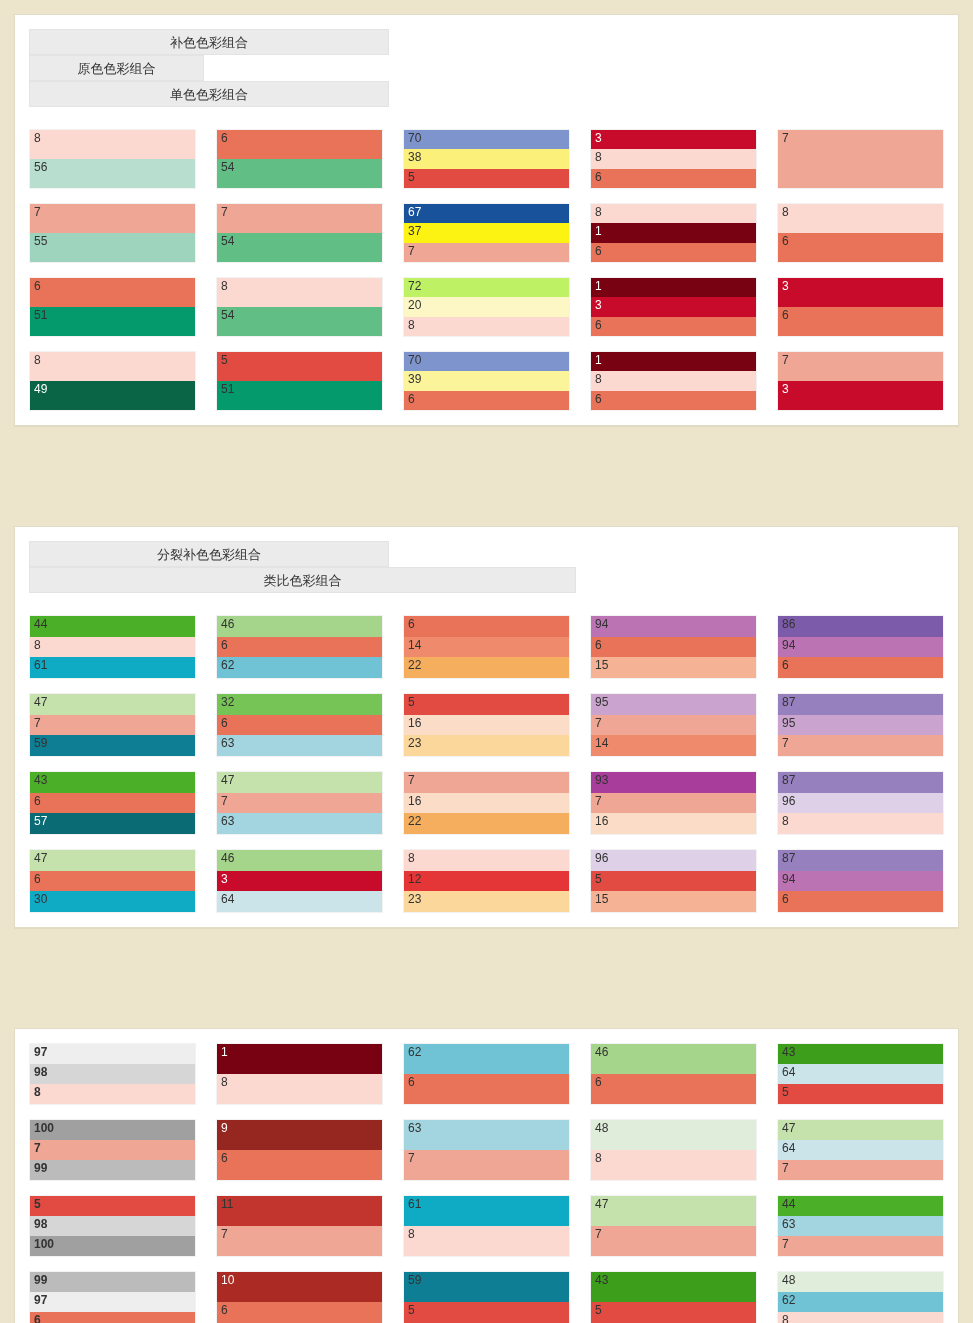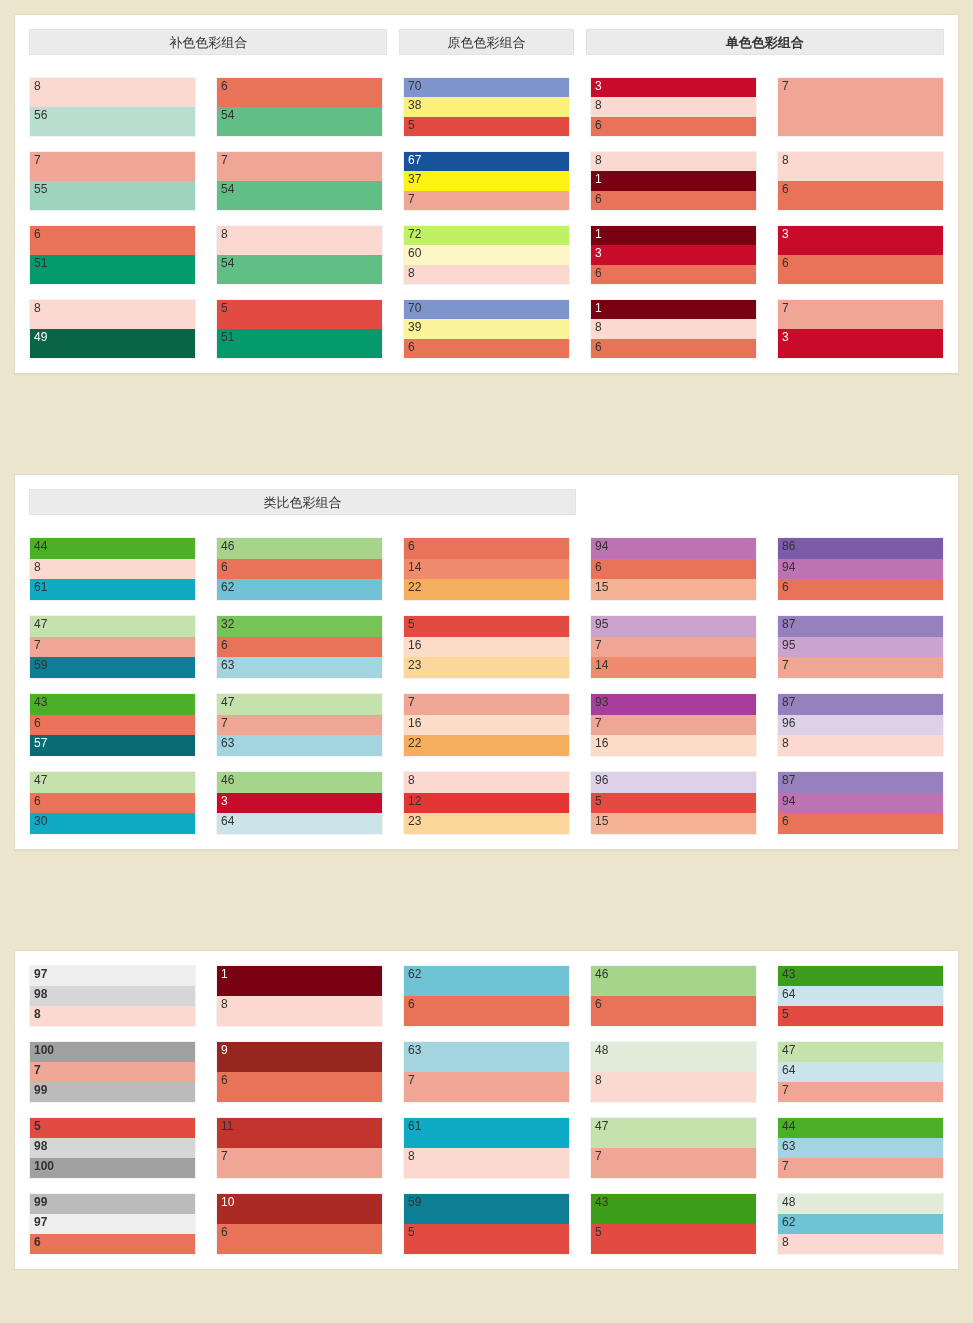--- a/index.html
+++ b/index.html
@@ -27,7 +27,7 @@
 
   .panel-head{
     display:flex;
-    flex-direction:row;
+    flex-direction:column;
     padding:14px 14px 8px 14px;
     box-sizing:border-box;
   }

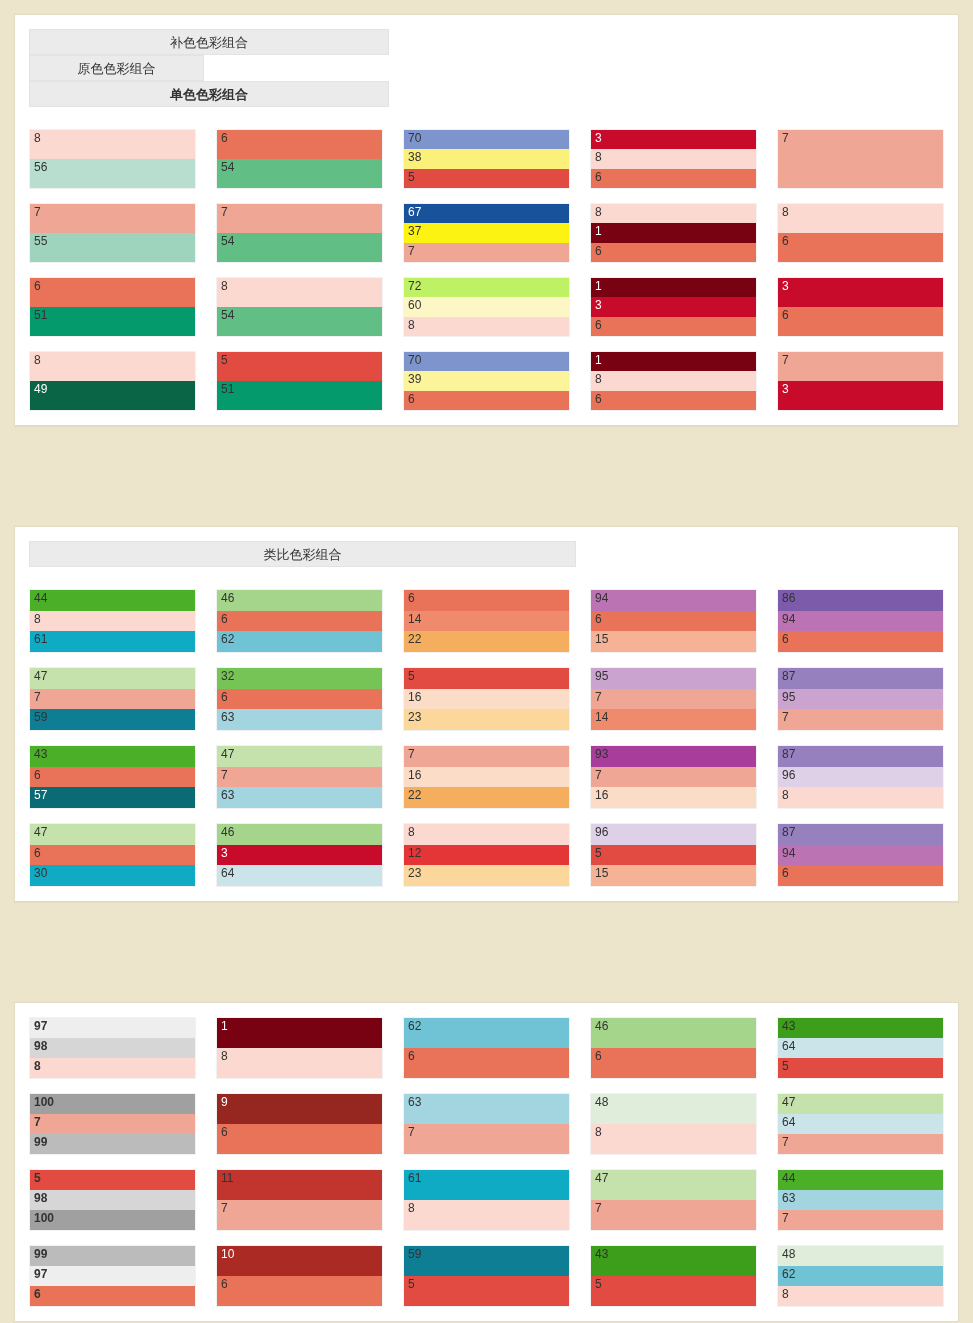--- a/index.html
+++ b/index.html
@@ -93,7 +93,7 @@
       <div class="panel-head">
         <div class="head-cell" style="width: 360px;">补色色彩组合</div>
         <div class="head-cell" style="width: 175px;">原色色彩组合</div>
-        <div class="head-cell" style="width: 360px; font-weight: bold;">单色色彩组合</div>
+        <div class="head-cell" style="width: 360px;">单色色彩组合</div>
       </div>
       <div class="panel-body">
         <div class="col" style="width: 168px; margin-right: 20px;">

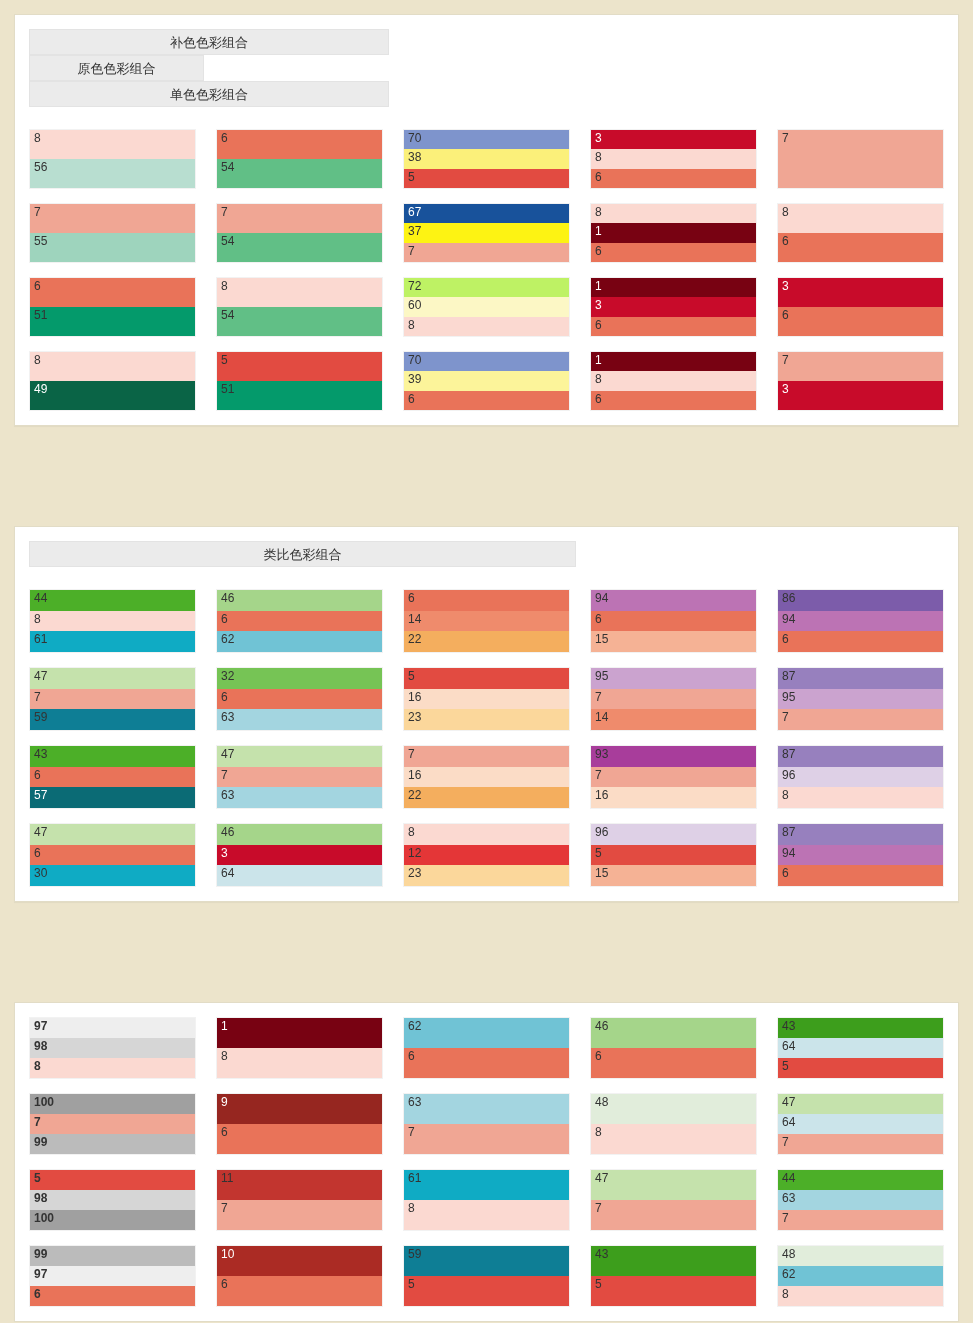--- a/index.html
+++ b/index.html
@@ -192,7 +192,7 @@
               <span class="lbl">72</span>
             </div>
             <div class="swatch" style="background: rgb(252, 247, 197); flex: 1 1 33.3333%;">
-              <span class="lbl">60</span>
+              <span class="lbl">20</span>
             </div>
             <div class="swatch" style="background: rgb(251, 217, 209); flex: 1 1 33.3333%;">
               <span class="lbl">8</span>

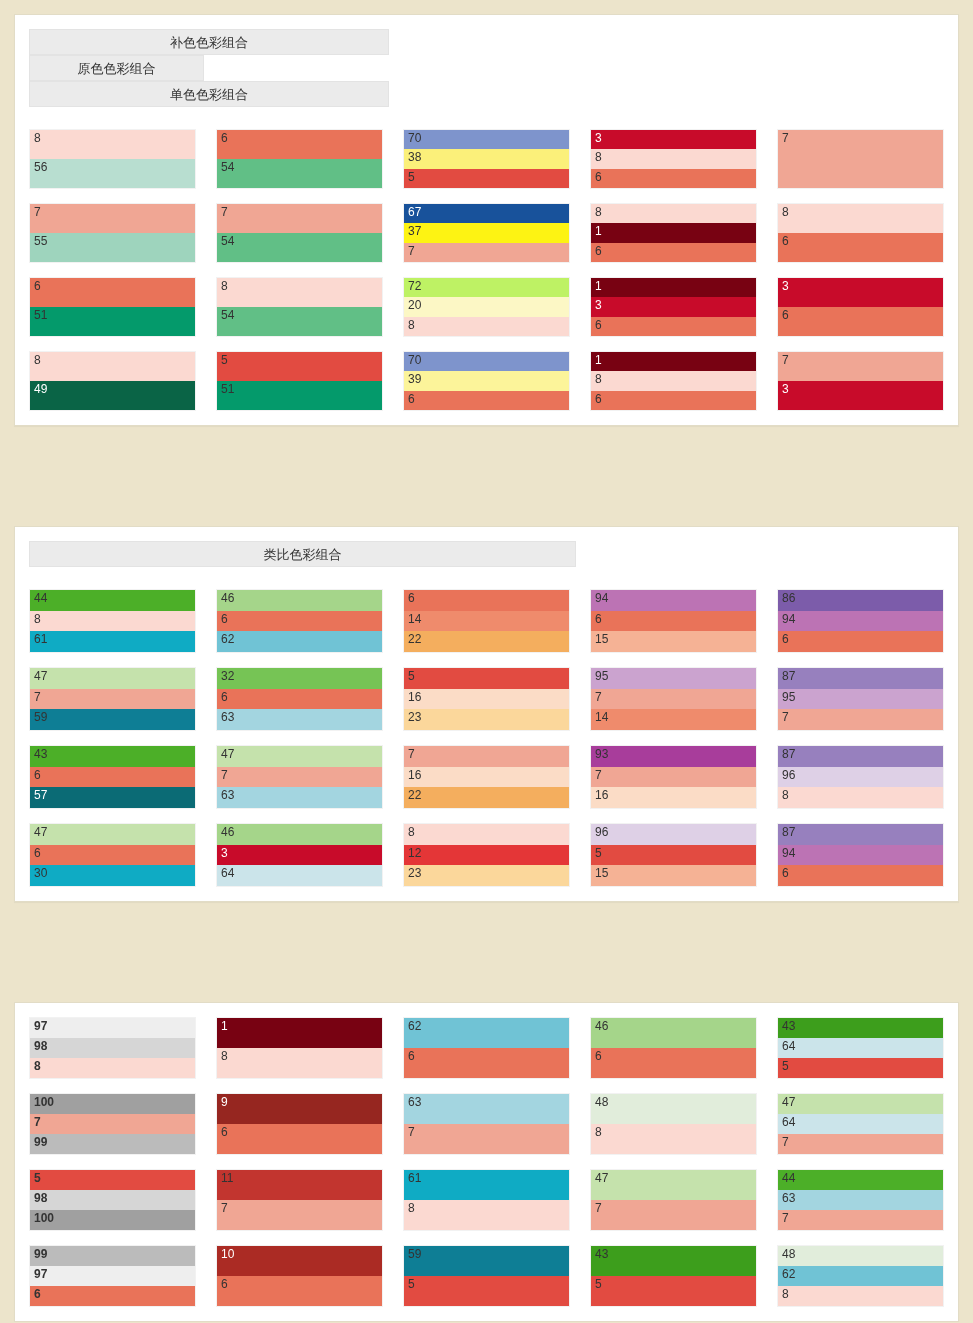--- a/index.html
+++ b/index.html
@@ -291,6 +291,7 @@
     </div>
     <div class="panel gap3">
       <div class="panel-head">
+        <div class="head-cell" style="width: 360px;">分裂补色色彩组合</div>
         <div class="head-cell" style="width: 547px;">类比色彩组合</div>
       </div>
       <div class="panel-body">

